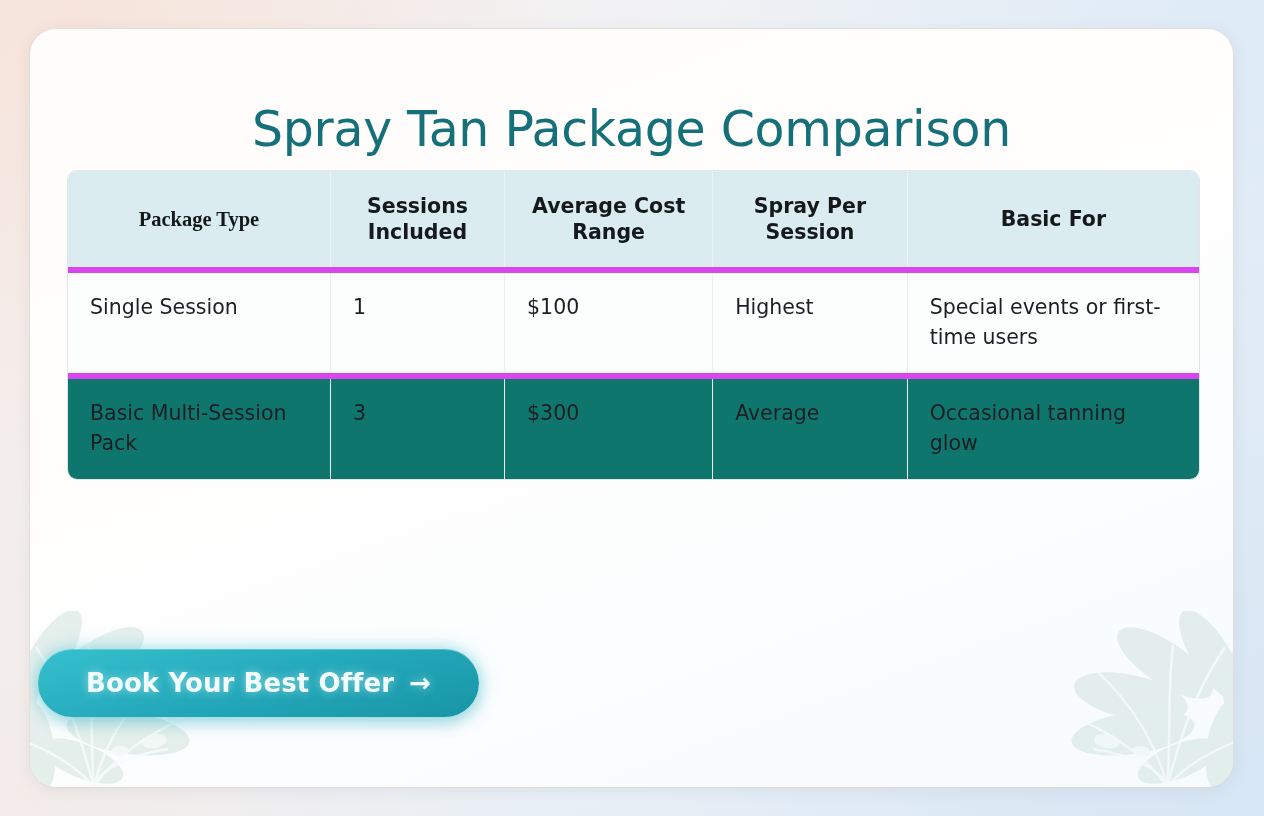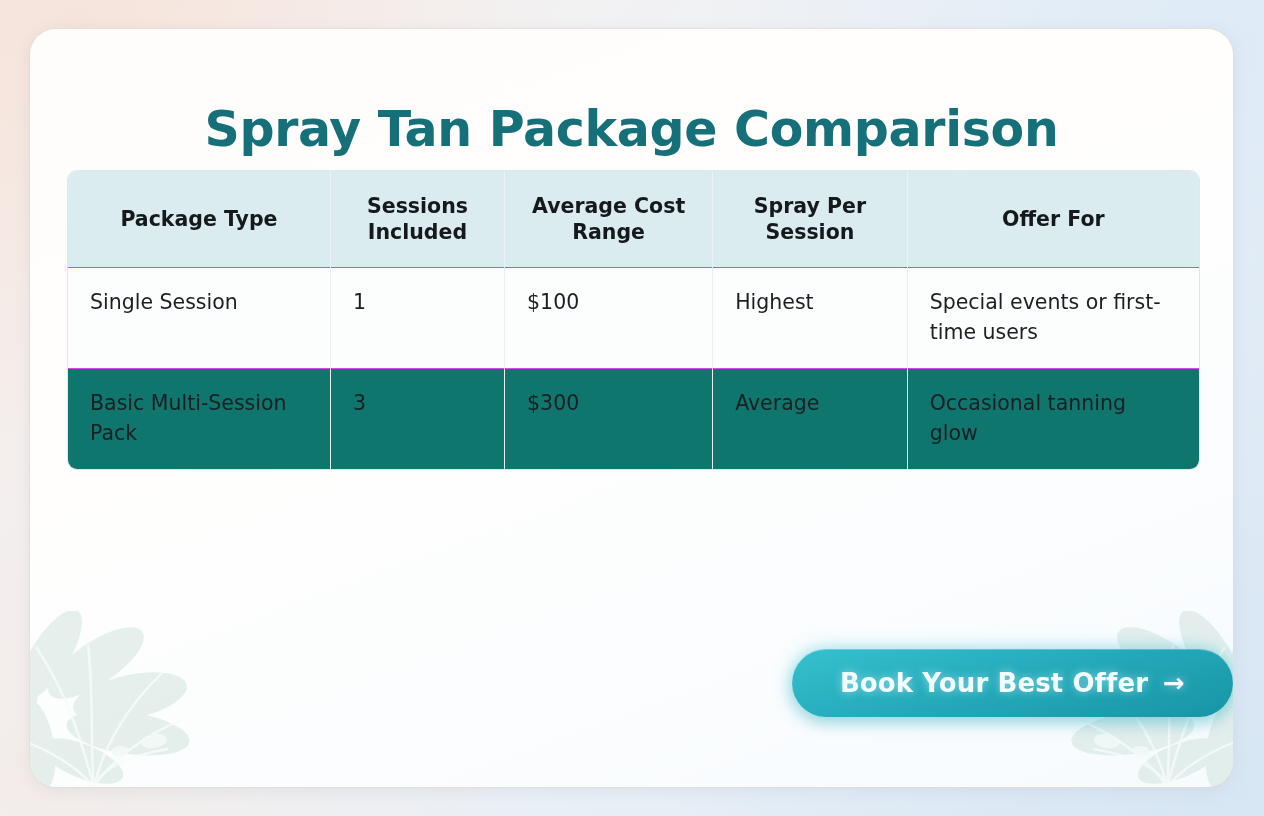--- a/index.html
+++ b/index.html
@@ -69,7 +69,7 @@
     top: 72px;
     text-align: center;
     font-size: 49px;
-    font-weight: 700;
+    font-weight: 400;
     letter-spacing: -0.3px;
     color: #15707a;
     font-family: "DejaVu Sans", sans-serif;

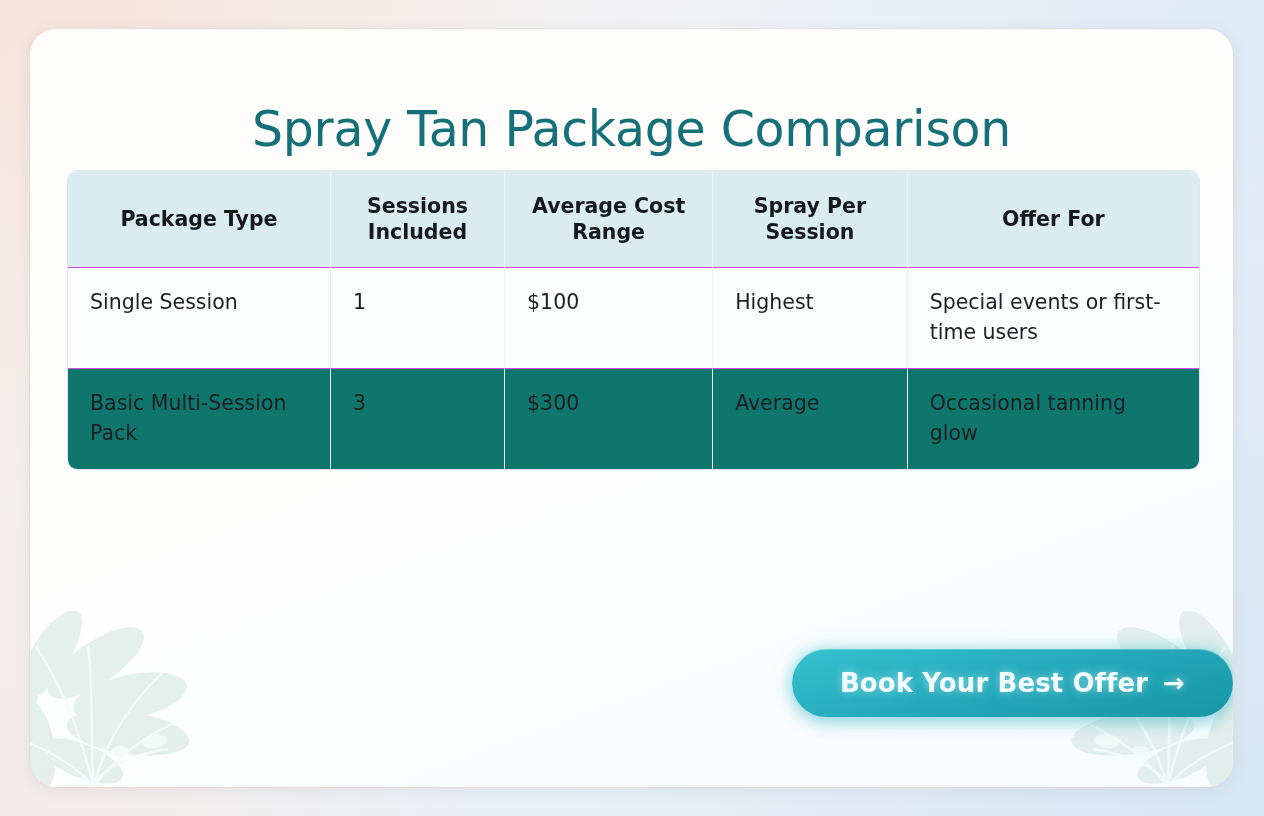--- a/index.html
+++ b/index.html
@@ -104,7 +104,7 @@
     font-family: "DejaVu Sans", sans-serif;
   }
   thead th:last-child { border-right: none; }
-  thead th.left-head { text-align: center; }
+  thead th.left-head { text-align: center; font-family: Liberation Serif, serif; }
 
   tbody td {
     font-size: 20.5px;

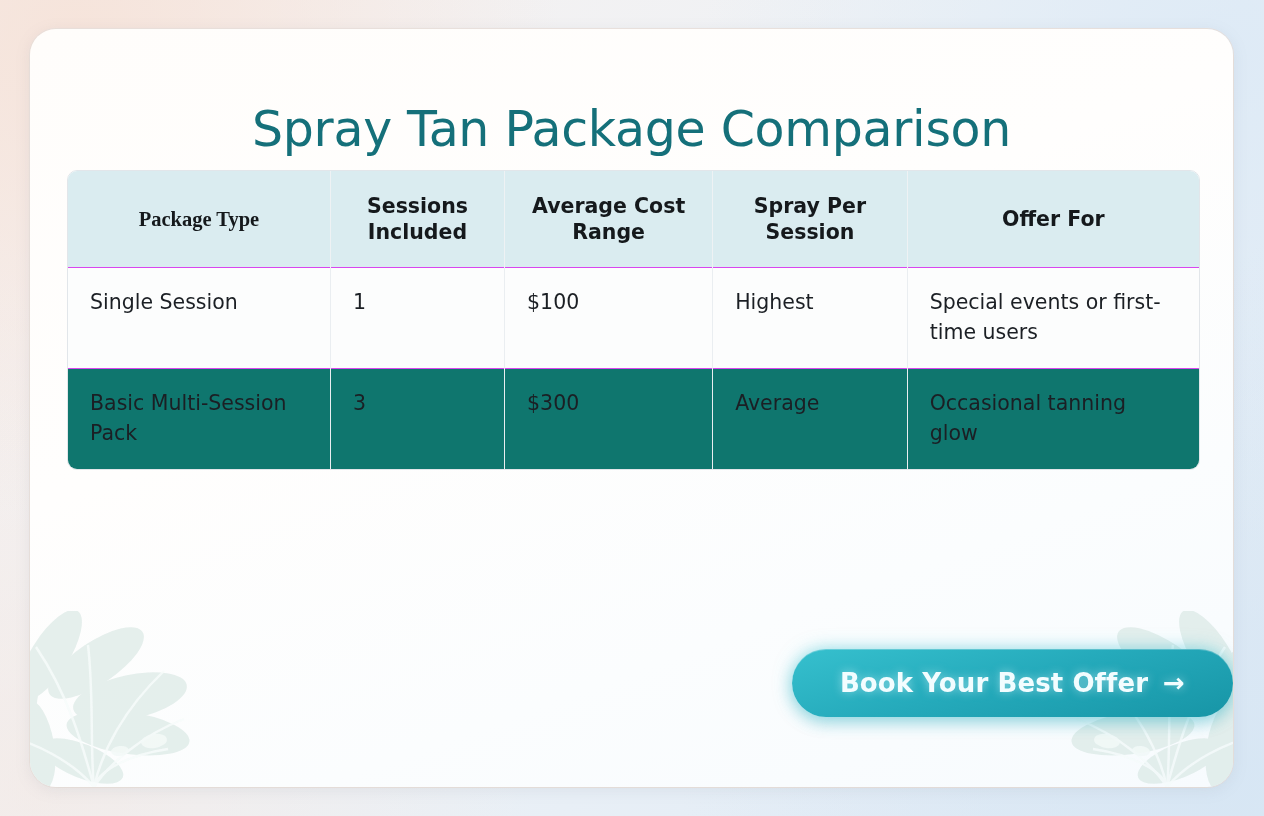--- a/index.html
+++ b/index.html
@@ -233,7 +233,7 @@
             <th>Sessions Included</th>
             <th>Average Cost Range</th>
             <th>Spray Per Session</th>
-            <th>Offer For</th>
+            <th>Basic For</th>
           </tr>
         </thead>
         <tbody>

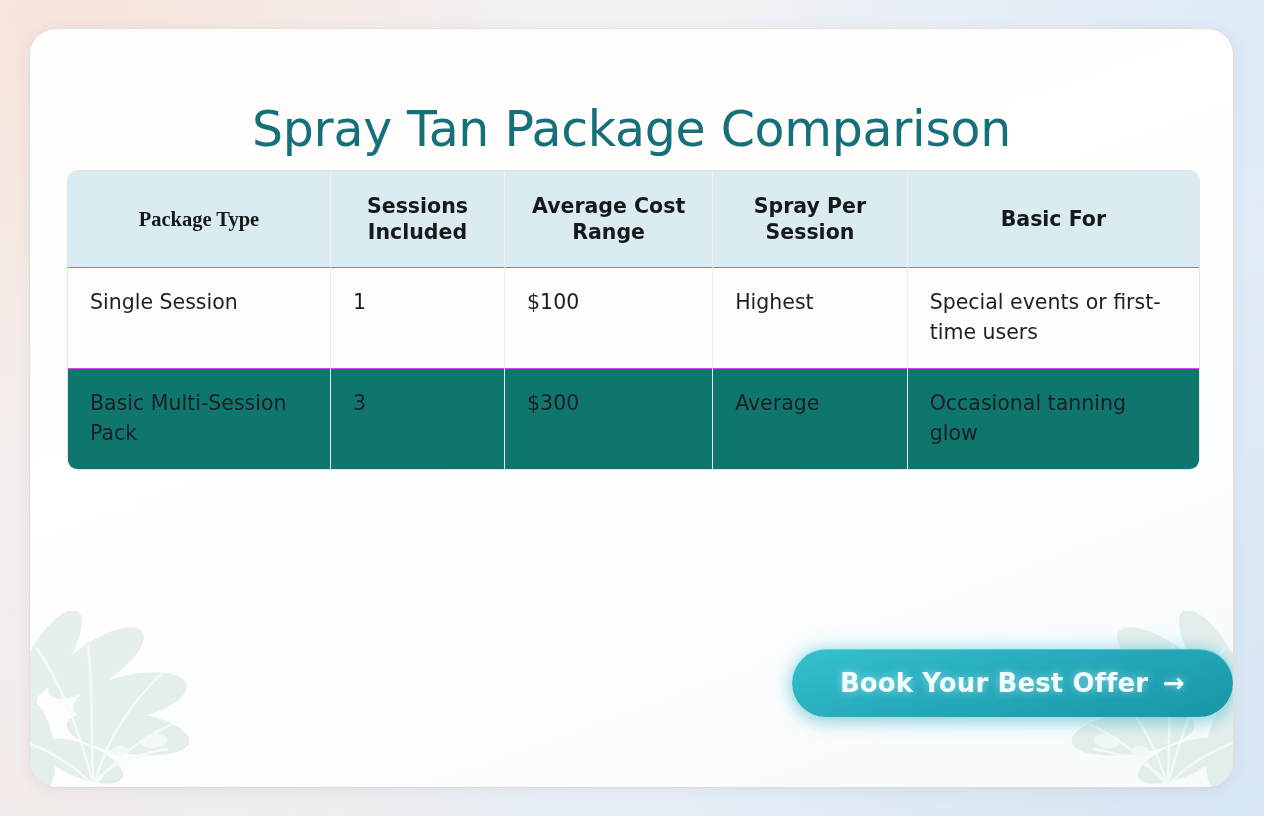--- a/index.html
+++ b/index.html
@@ -111,7 +111,7 @@
     color: #1b1f24;
     padding: 20px 22px;
     border-right: 1px solid #eaeef1;
-    border-top: 1px solid #d946ef;
+    border-top: 6px solid #d946ef;
     vertical-align: top;
     line-height: 1.46;
     font-family: "DejaVu Sans", sans-serif;

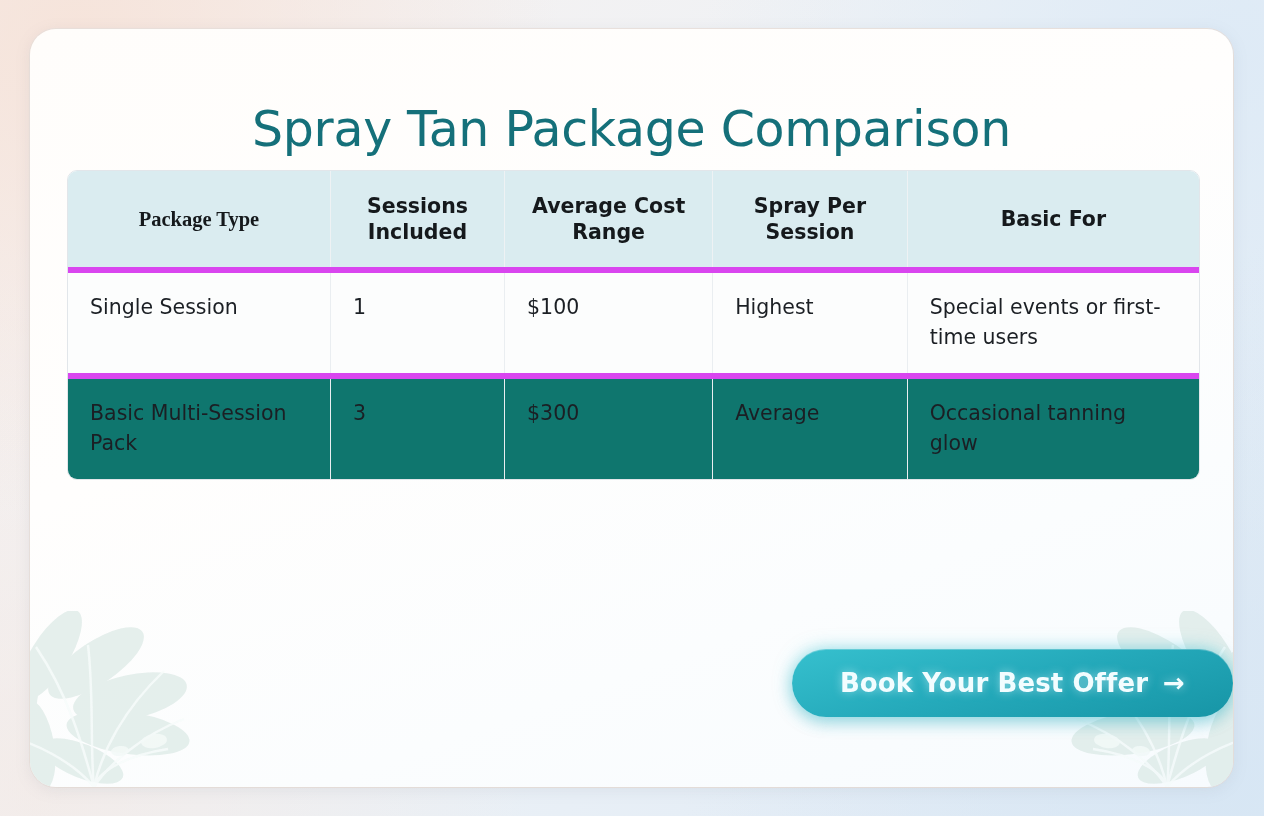--- a/index.html
+++ b/index.html
@@ -133,10 +133,10 @@
   
   .cta-wrap {
     position: absolute;
-    left: 14px; right: 0;
+    left: 8px; right: 0;
     top: 620px;
     display: flex;
-    justify-content: flex-end;
+    justify-content: flex-start;
   }
   .cta {
     display: inline-flex;

